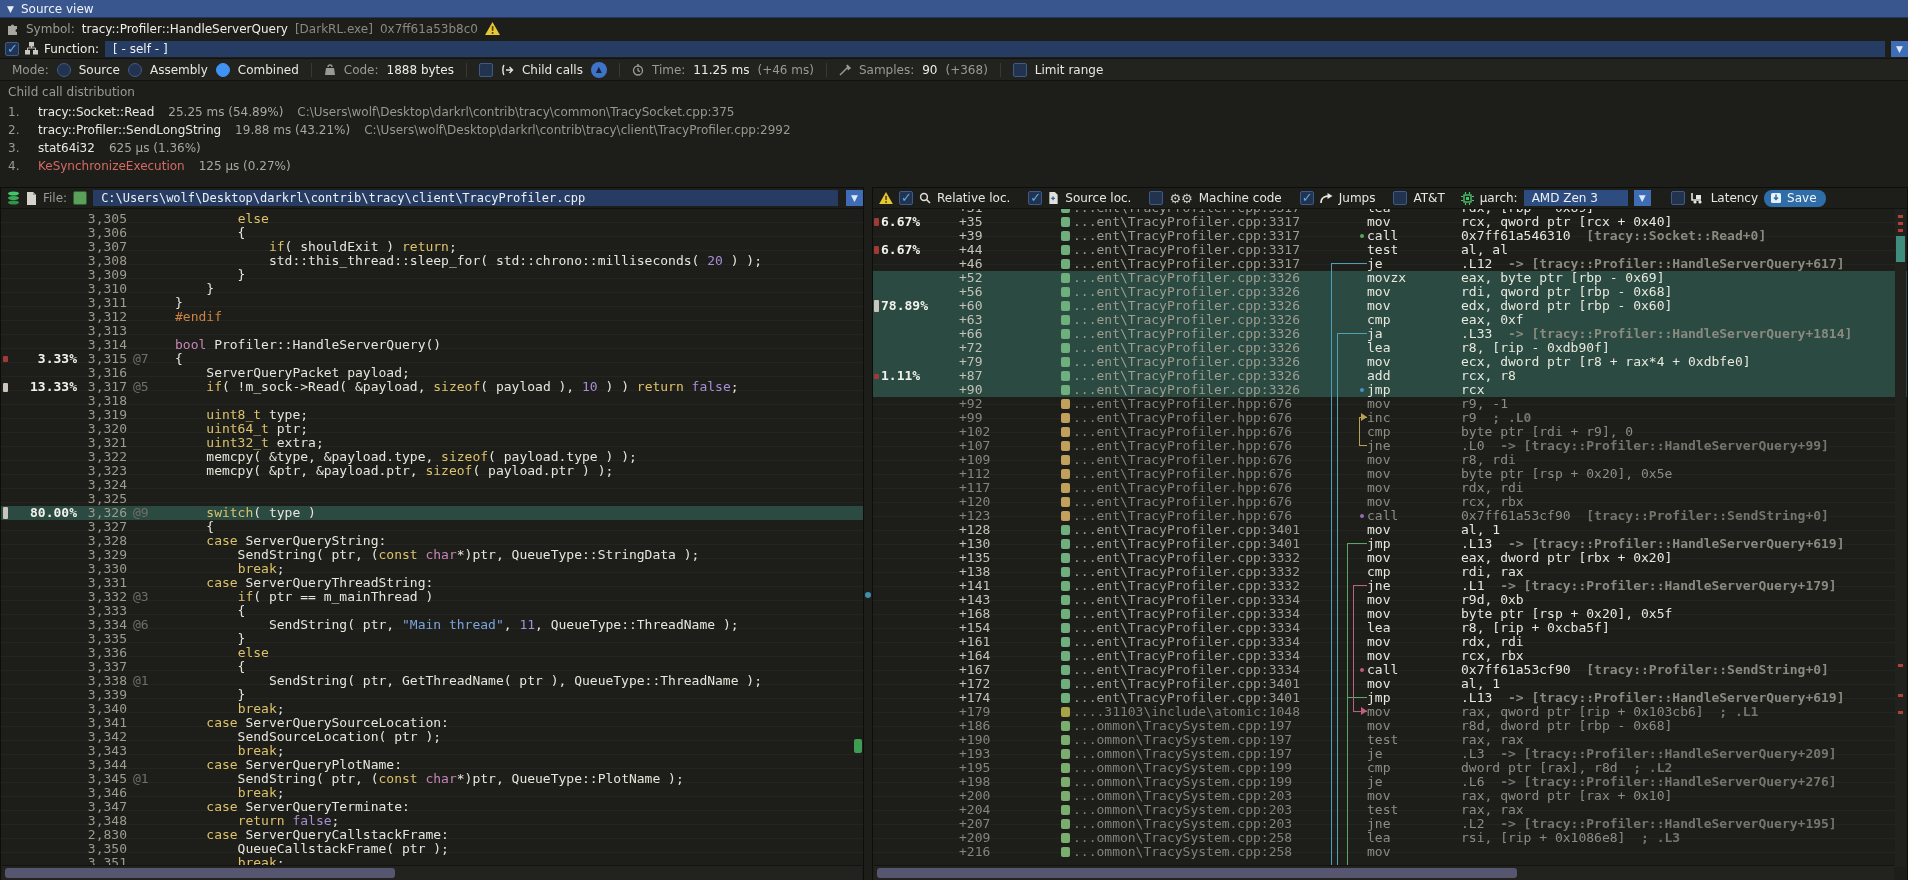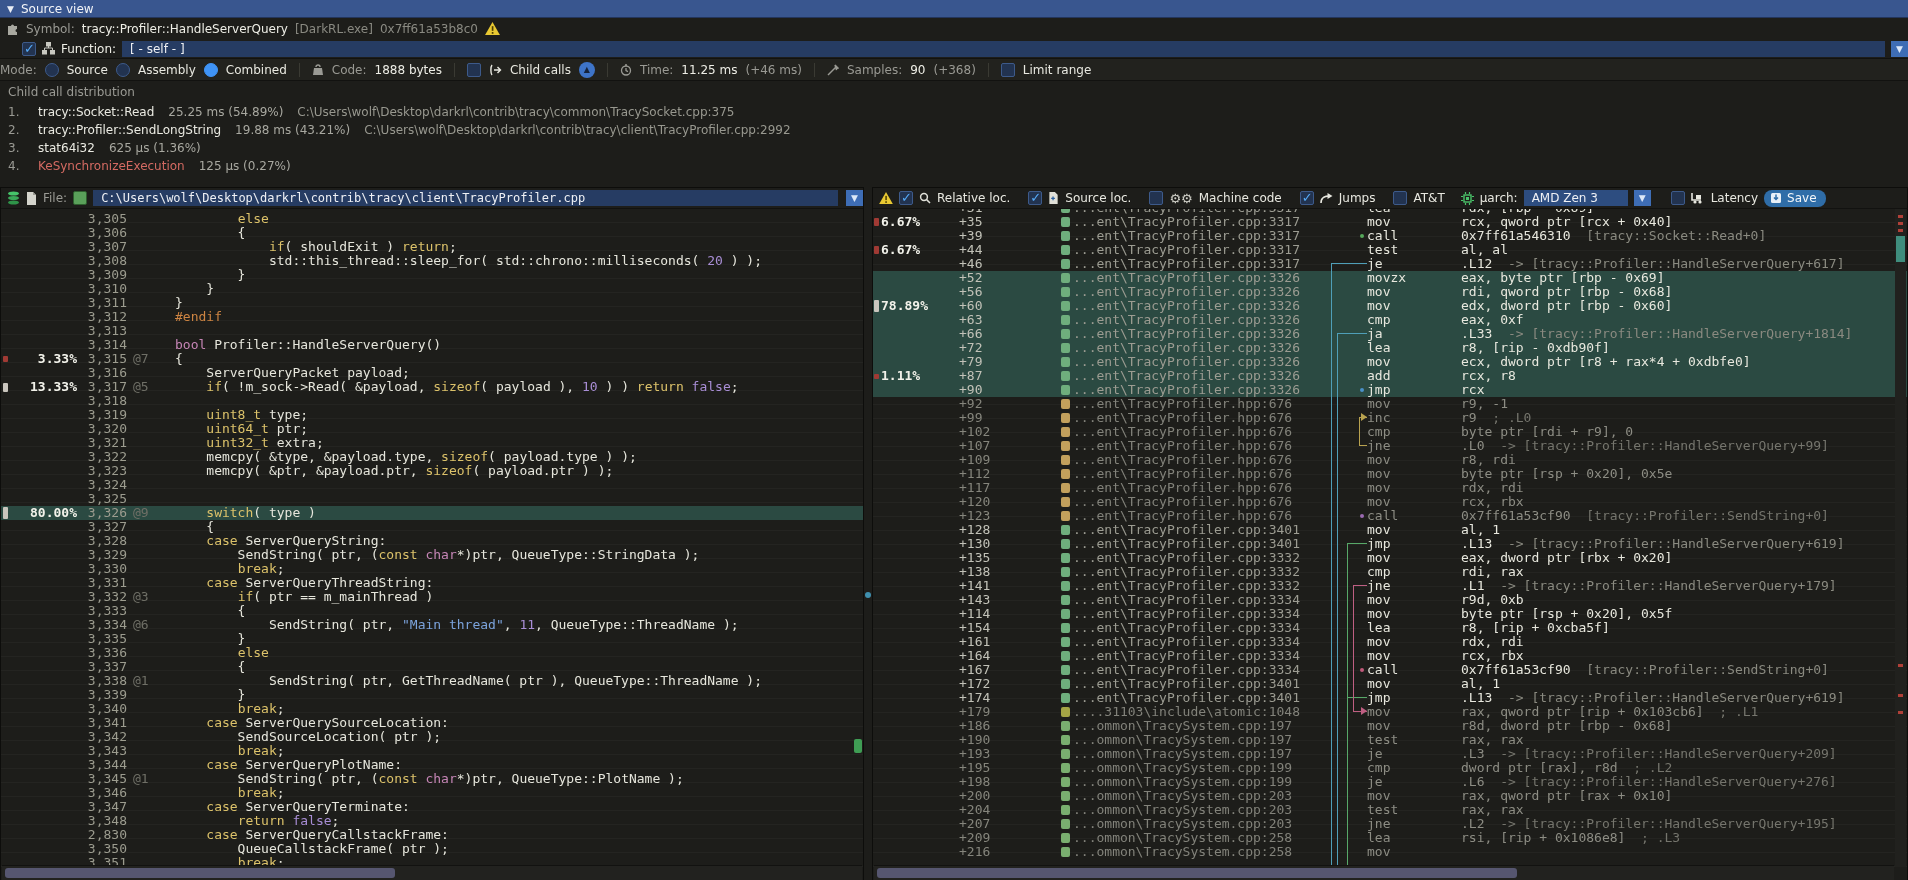--- a/index.html
+++ b/index.html
@@ -19,7 +19,7 @@
           gap:7px;padding-left:6px;box-sizing:border-box;}
   .lbl{color:#9a9a94;} .val{color:#eeeee6;} .dimv{color:#8a8a82;}
   .fnrow{position:absolute;left:0;top:39px;width:100%;height:19px;display:flex;align-items:center;
-         gap:6px;padding-left:22px;box-sizing:border-box;justify-content:center;}
+         gap:6px;padding-left:5px;box-sizing:border-box;justify-content:center;}
   .combo{background:#263c63;height:16px;display:flex;align-items:center;flex:1;
          padding-left:8px;color:#eef0f4;}
   .combo-btn{width:17px;height:16px;background:#3e6db5;color:#dce8f8;display:flex;align-items:center;

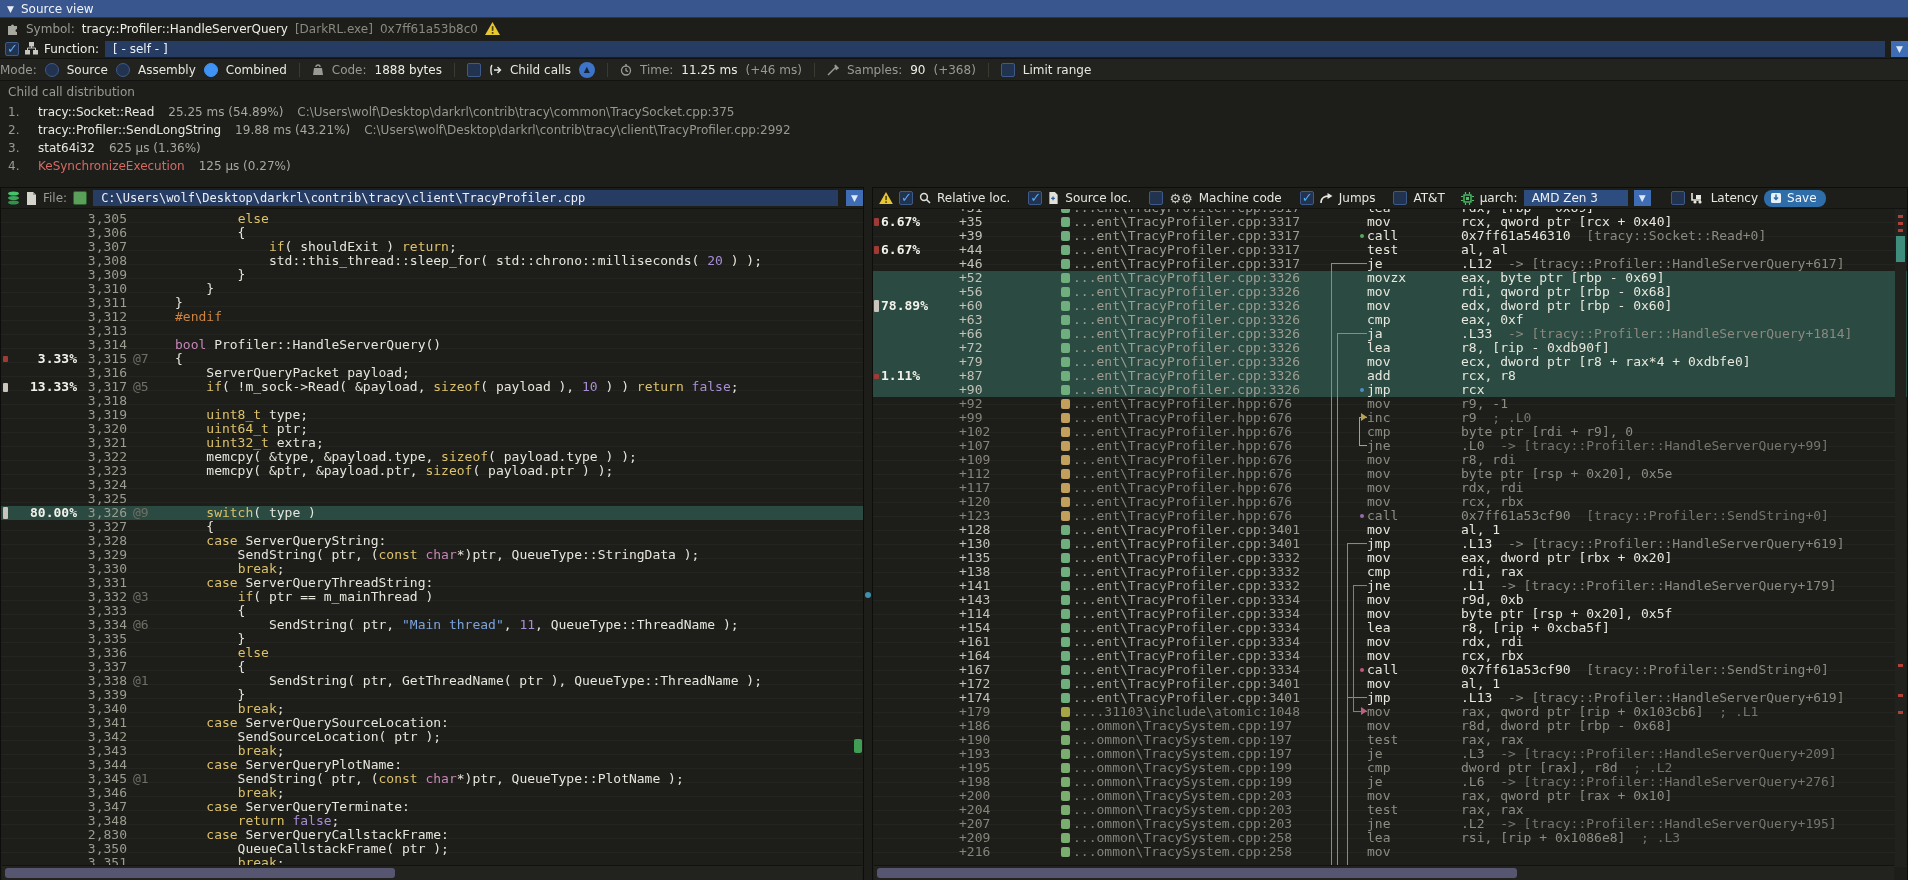--- a/index.html
+++ b/index.html
@@ -28,7 +28,7 @@
   
   .modebar{position:absolute;left:0;top:58px;width:100%;height:23px;background:#22221e;
            border-top:1px solid #121210;border-bottom:1px solid #121210;display:flex;
-           align-items:center;gap:8px;padding-left:0;box-sizing:border-box;}
+           align-items:center;gap:8px;padding-left:12px;box-sizing:border-box;}
   .sep{width:1px;height:14px;background:#3a3a33;margin:0 4px;}
   .radio{width:14px;height:14px;border-radius:50%;background:#223350;border:1px solid #3d5a8a;
          box-sizing:border-box;flex:none;}

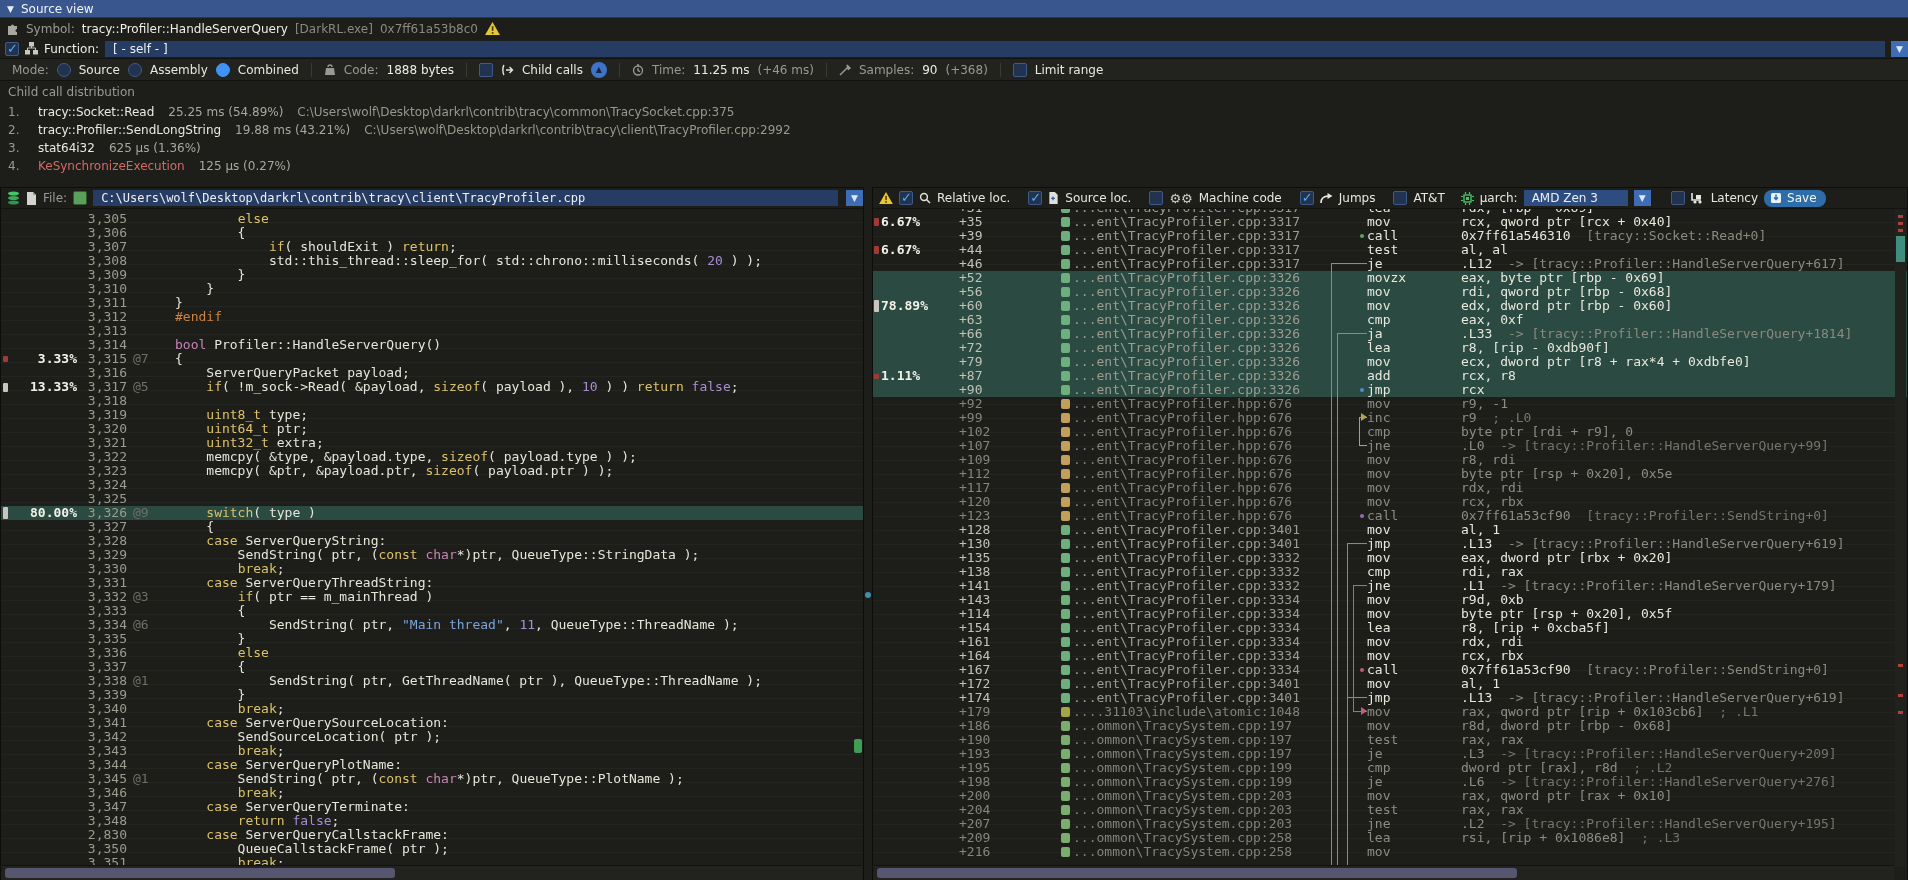--- a/index.html
+++ b/index.html
@@ -102,7 +102,7 @@
   .agap{width:42px;flex:none;}
   .amnem{width:94px;flex:none;color:#e8e8de;position:relative;}
   .aops{color:#e8e8de;}
-  .acm{color:#8a8a80;}
+  .acm{color:#8a8a80;font-weight:bold;}
   .arow.dim .aoff{color:#85857c;}
   .arow.dim .amnem,.arow.dim .aops{color:#8d8d84;}
   .arow.dim .afile{color:#82827a;}

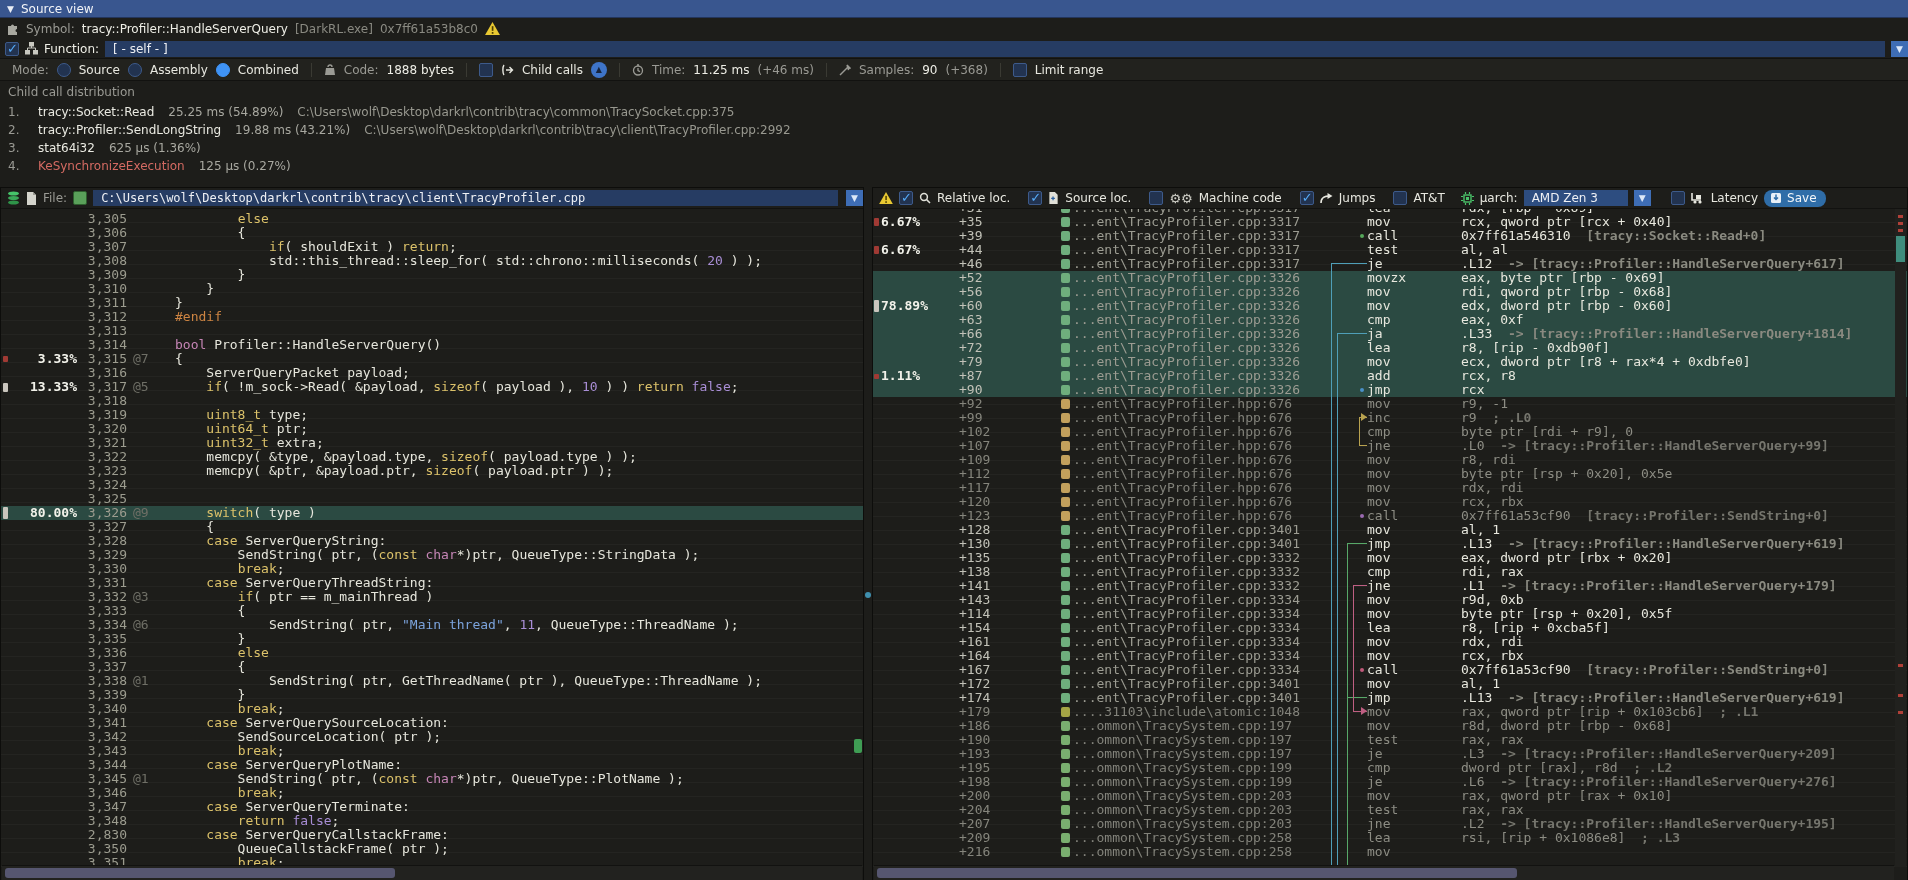--- a/index.html
+++ b/index.html
@@ -446,7 +446,7 @@
             <div class="arow"><span class="abar"></span><span class="apct"></span><span class="aoff">+138</span><span class="adotc"><span class="adot" style="background: rgb(111, 174, 125);"></span></span><span class="afile">...ent\TracyProfiler.cpp:3332</span><span class="agap"></span><span class="amnem">cmp</span><span class="aops">rdi, rax</span></div>
             <div class="arow"><span class="abar"></span><span class="apct"></span><span class="aoff">+141</span><span class="adotc"><span class="adot" style="background: rgb(111, 174, 125);"></span></span><span class="afile">...ent\TracyProfiler.cpp:3332</span><span class="agap"></span><span class="amnem">jne</span><span class="aops">.L1<span class="acm">  -&gt; [tracy::Profiler::HandleServerQuery+179]</span></span></div>
             <div class="arow"><span class="abar"></span><span class="apct"></span><span class="aoff">+143</span><span class="adotc"><span class="adot" style="background: rgb(111, 174, 125);"></span></span><span class="afile">...ent\TracyProfiler.cpp:3334</span><span class="agap"></span><span class="amnem">mov</span><span class="aops">r9d, 0xb</span></div>
-            <div class="arow"><span class="abar"></span><span class="apct"></span><span class="aoff">+114</span><span class="adotc"><span class="adot" style="background: rgb(111, 174, 125);"></span></span><span class="afile">...ent\TracyProfiler.cpp:3334</span><span class="agap"></span><span class="amnem">mov</span><span class="aops">byte ptr [rsp + 0x20], 0x5f</span></div>
+            <div class="arow"><span class="abar"></span><span class="apct"></span><span class="aoff">+168</span><span class="adotc"><span class="adot" style="background: rgb(111, 174, 125);"></span></span><span class="afile">...ent\TracyProfiler.cpp:3334</span><span class="agap"></span><span class="amnem">mov</span><span class="aops">byte ptr [rsp + 0x20], 0x5f</span></div>
             <div class="arow"><span class="abar"></span><span class="apct"></span><span class="aoff">+154</span><span class="adotc"><span class="adot" style="background: rgb(111, 174, 125);"></span></span><span class="afile">...ent\TracyProfiler.cpp:3334</span><span class="agap"></span><span class="amnem">lea</span><span class="aops">r8, [rip + 0xcba5f]</span></div>
             <div class="arow"><span class="abar"></span><span class="apct"></span><span class="aoff">+161</span><span class="adotc"><span class="adot" style="background: rgb(111, 174, 125);"></span></span><span class="afile">...ent\TracyProfiler.cpp:3334</span><span class="agap"></span><span class="amnem">mov</span><span class="aops">rdx, rdi</span></div>
             <div class="arow"><span class="abar"></span><span class="apct"></span><span class="aoff">+164</span><span class="adotc"><span class="adot" style="background: rgb(111, 174, 125);"></span></span><span class="afile">...ent\TracyProfiler.cpp:3334</span><span class="agap"></span><span class="amnem">mov</span><span class="aops">rcx, rbx</span></div>

